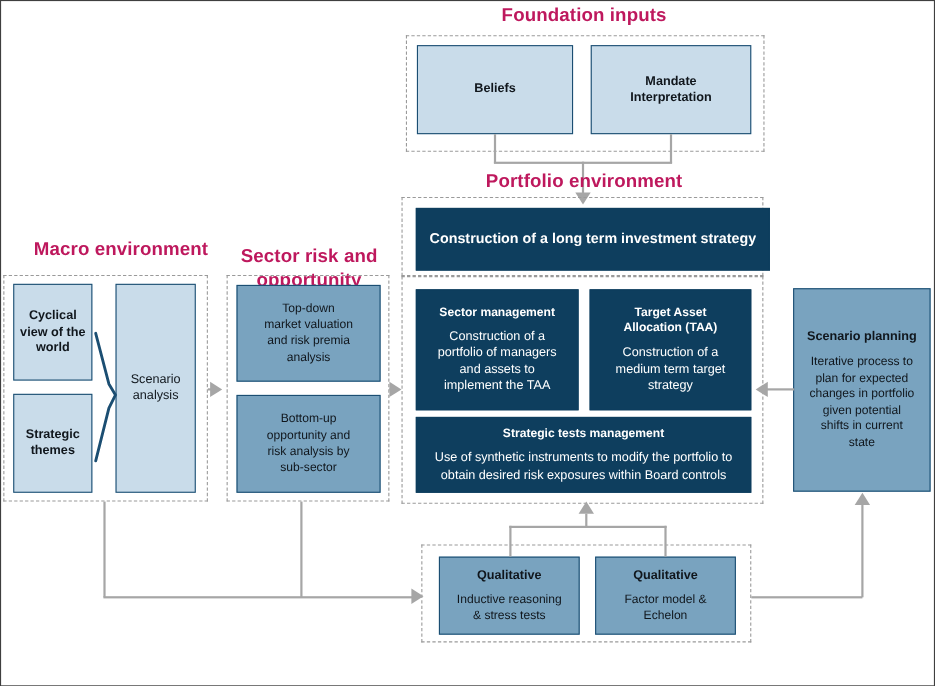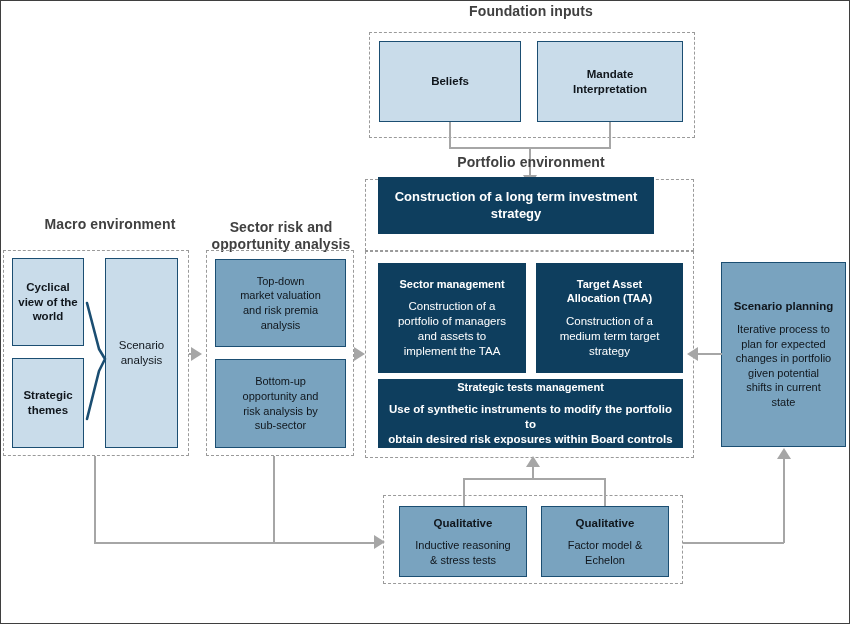--- a/index.html
+++ b/index.html
@@ -14,9 +14,9 @@
   }
   .sec-title{
     position:absolute;
-    color:#404040;
+    color:#be185d;
     font-weight:bold;
-    font-size:14px;
+    font-size:17px;
     text-align:center;
     line-height:1.25;
     letter-spacing:.1px;

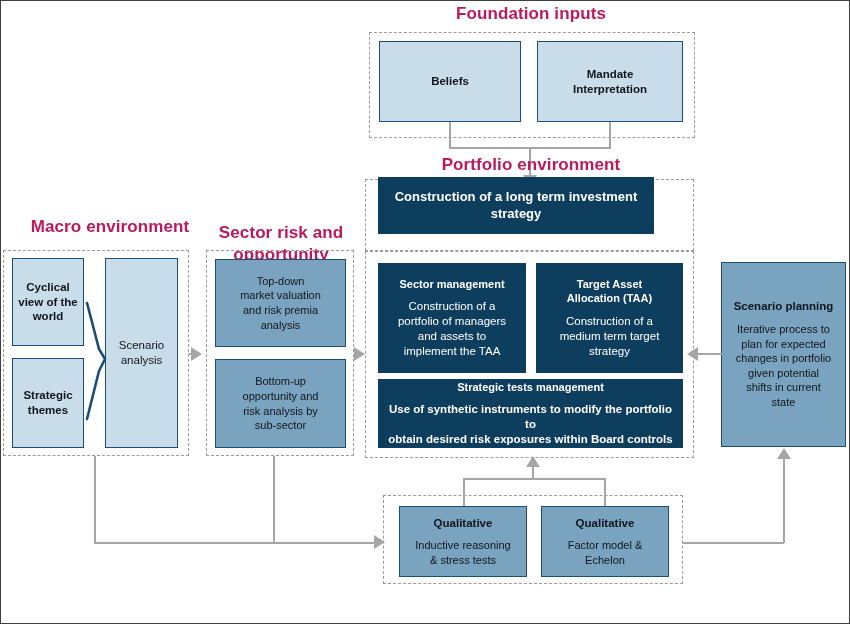--- a/index.html
+++ b/index.html
@@ -91,7 +91,7 @@
   <div class="dashgroup" style="left:364px;top:178px;width:329px;height:72px;"></div>
   <div class="dashgroup" style="left:364px;top:250px;width:329px;height:207px;"></div>
 
-  <div class="box dark" style="left:377px;top:176px;width:276px;height:57px;align-items:center;">
+  <div class="box dark" style="left:377px;top:188px;width:322px;height:57px;align-items:center;">
     <div class="big-hd">Construction of a long term investment strategy</div>
   </div>
 

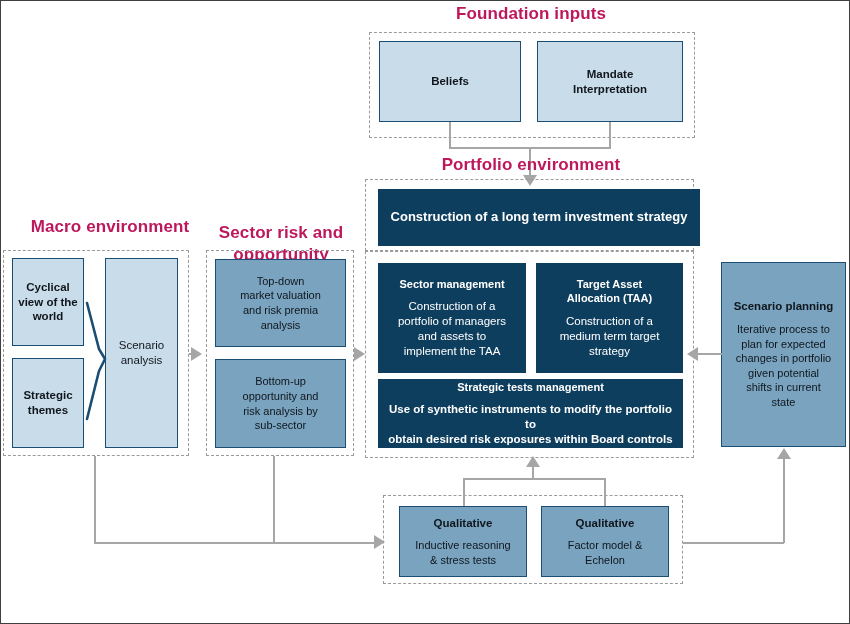--- a/index.html
+++ b/index.html
@@ -113,7 +113,7 @@
 
   <div class="box dark" style="left:377px;top:378px;width:305px;height:69px;">
     <div class="hd">Strategic tests management</div>
-    <div class="bd" style="white-space:pre-line;font-weight:bold;">Use of synthetic instruments to modify the portfolio to
+    <div class="bd" style="white-space:pre-line;">Use of synthetic instruments to modify the portfolio to
 obtain desired risk exposures within Board controls</div>
   </div>
 

